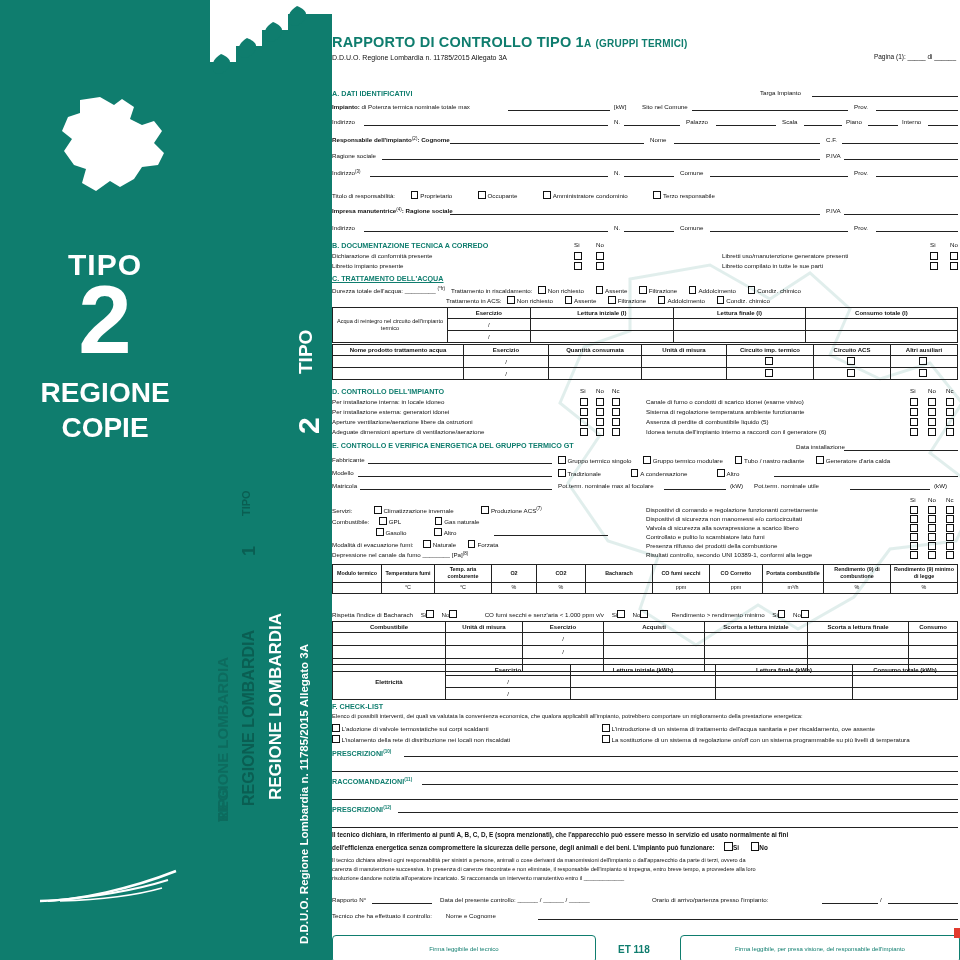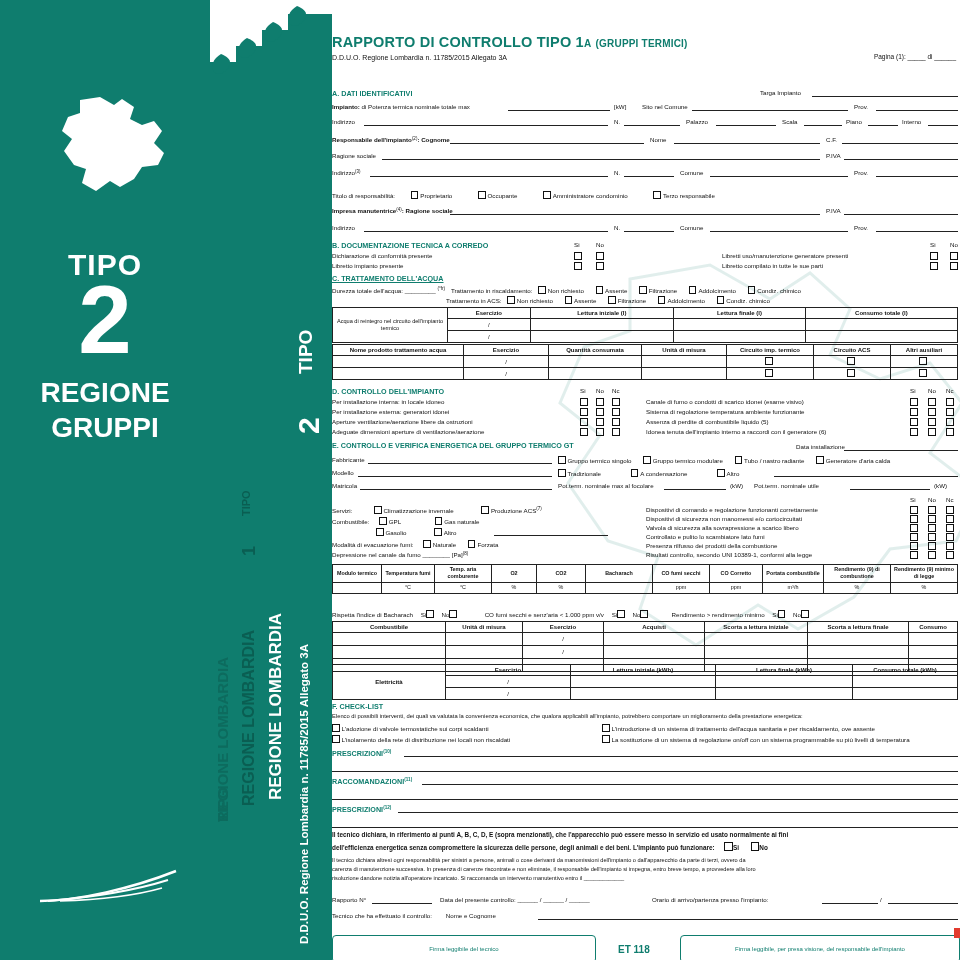--- a/index.html
+++ b/index.html
@@ -68,7 +68,7 @@
     <div class="big-num">2</div>
     <div class="gruppi">
       <span>REGIONE</span><br>
-      <span>GRUPPI</span>
+      <span>COPIE</span>
     </div>
     <div class="fascicoli">
       <br>

